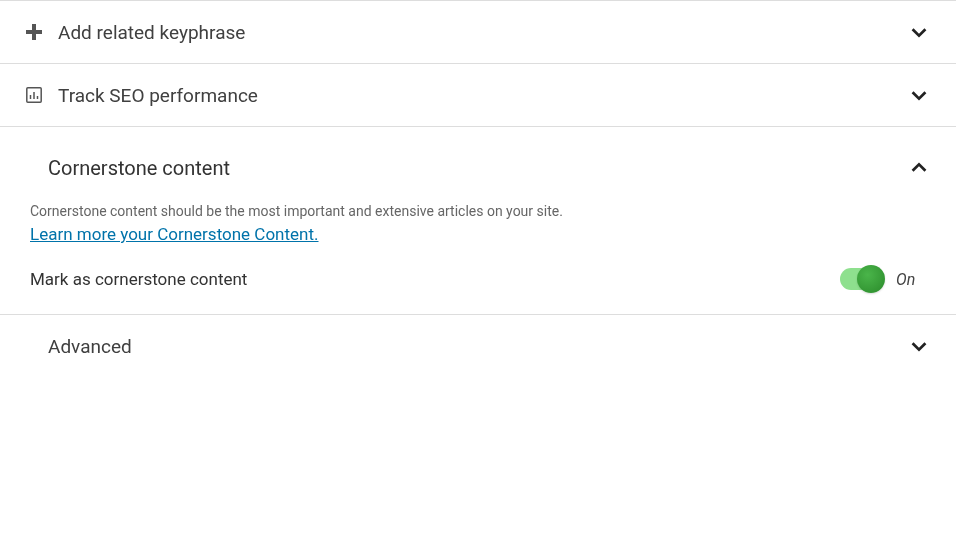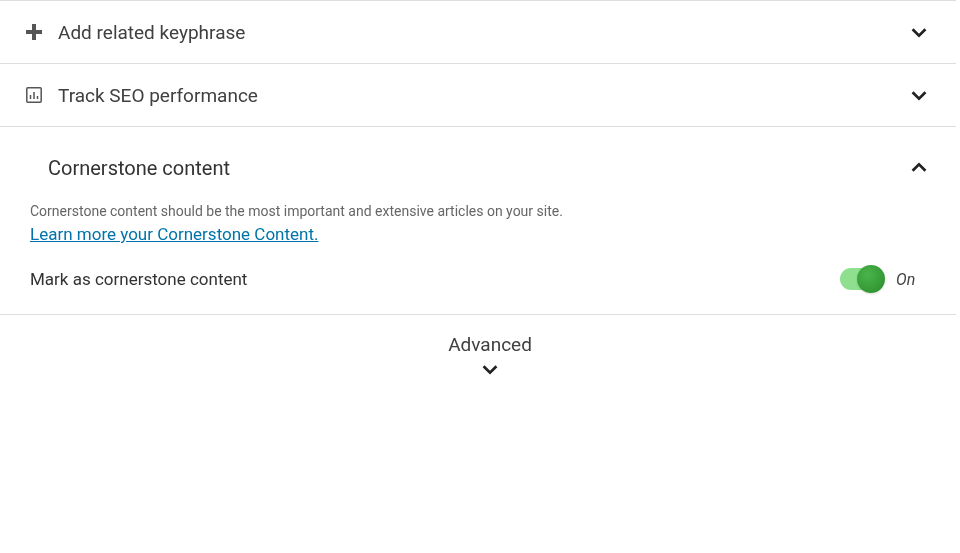--- a/index.html
+++ b/index.html
@@ -109,7 +109,6 @@
     }
     .no-icon-pad {
       padding-left: 48px;
-      flex-direction: column;
     }
     .cornerstone-header {
       padding: 28px 24px 20px 48px;

